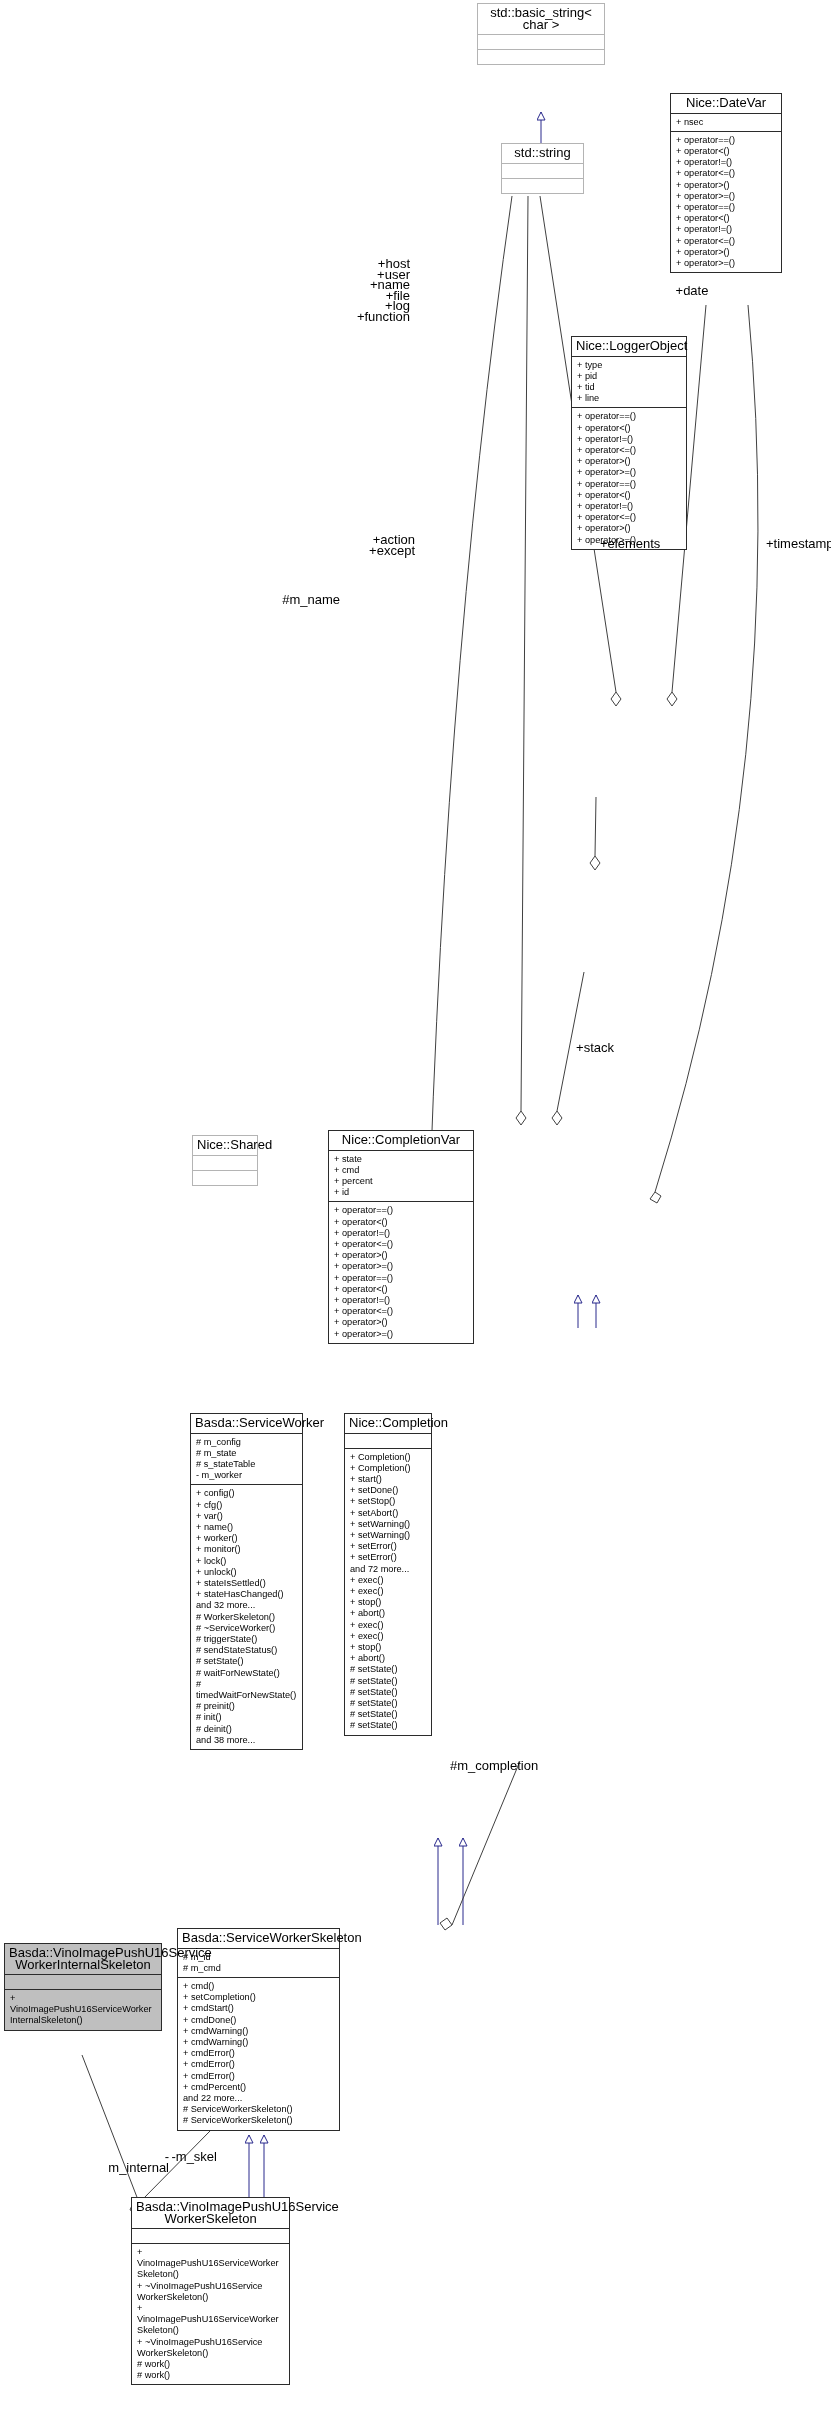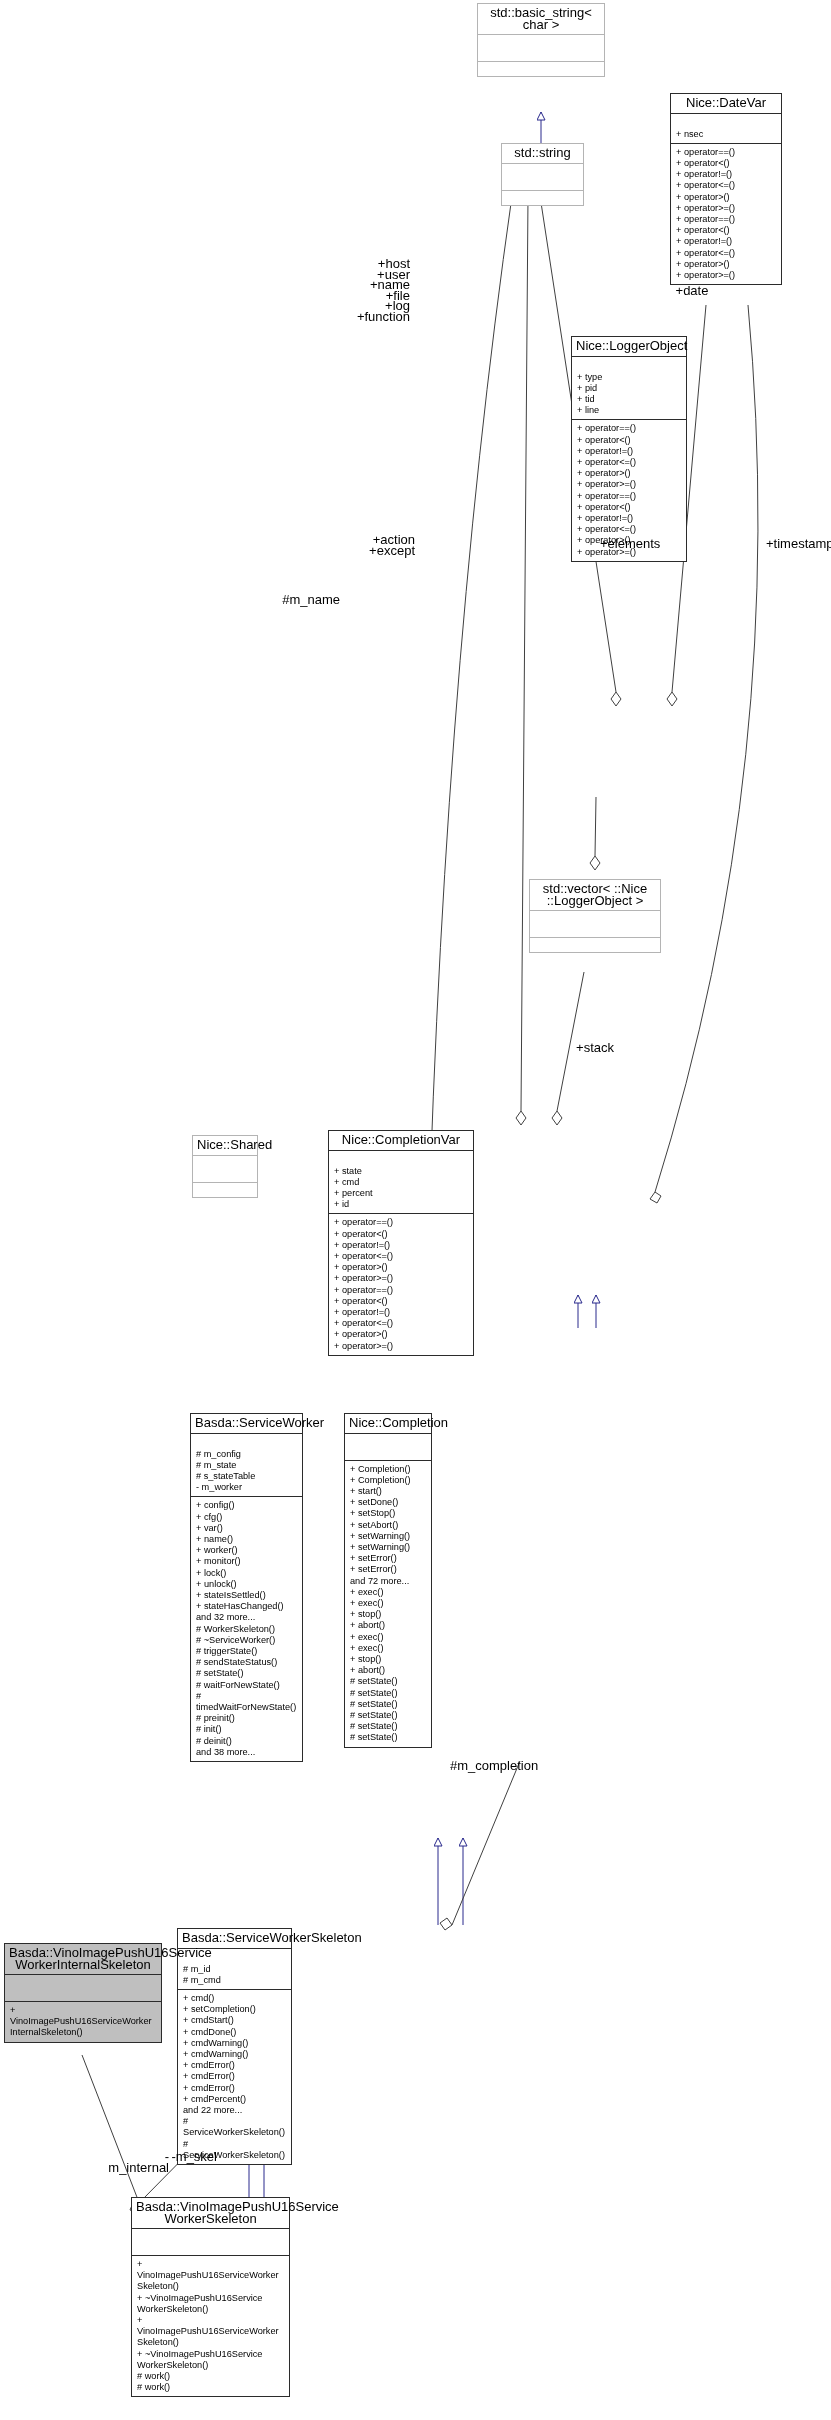--- a/index.html
+++ b/index.html
@@ -37,7 +37,6 @@
     padding:3px 4px 3px 5px;
     border-bottom:1px solid #b4b4b4;
     min-height:10px;
-    margin-top:12px;
   }
   .strong .n-attrs, .highlight .n-attrs{border-bottom:1px solid #2b2b2b;}
 

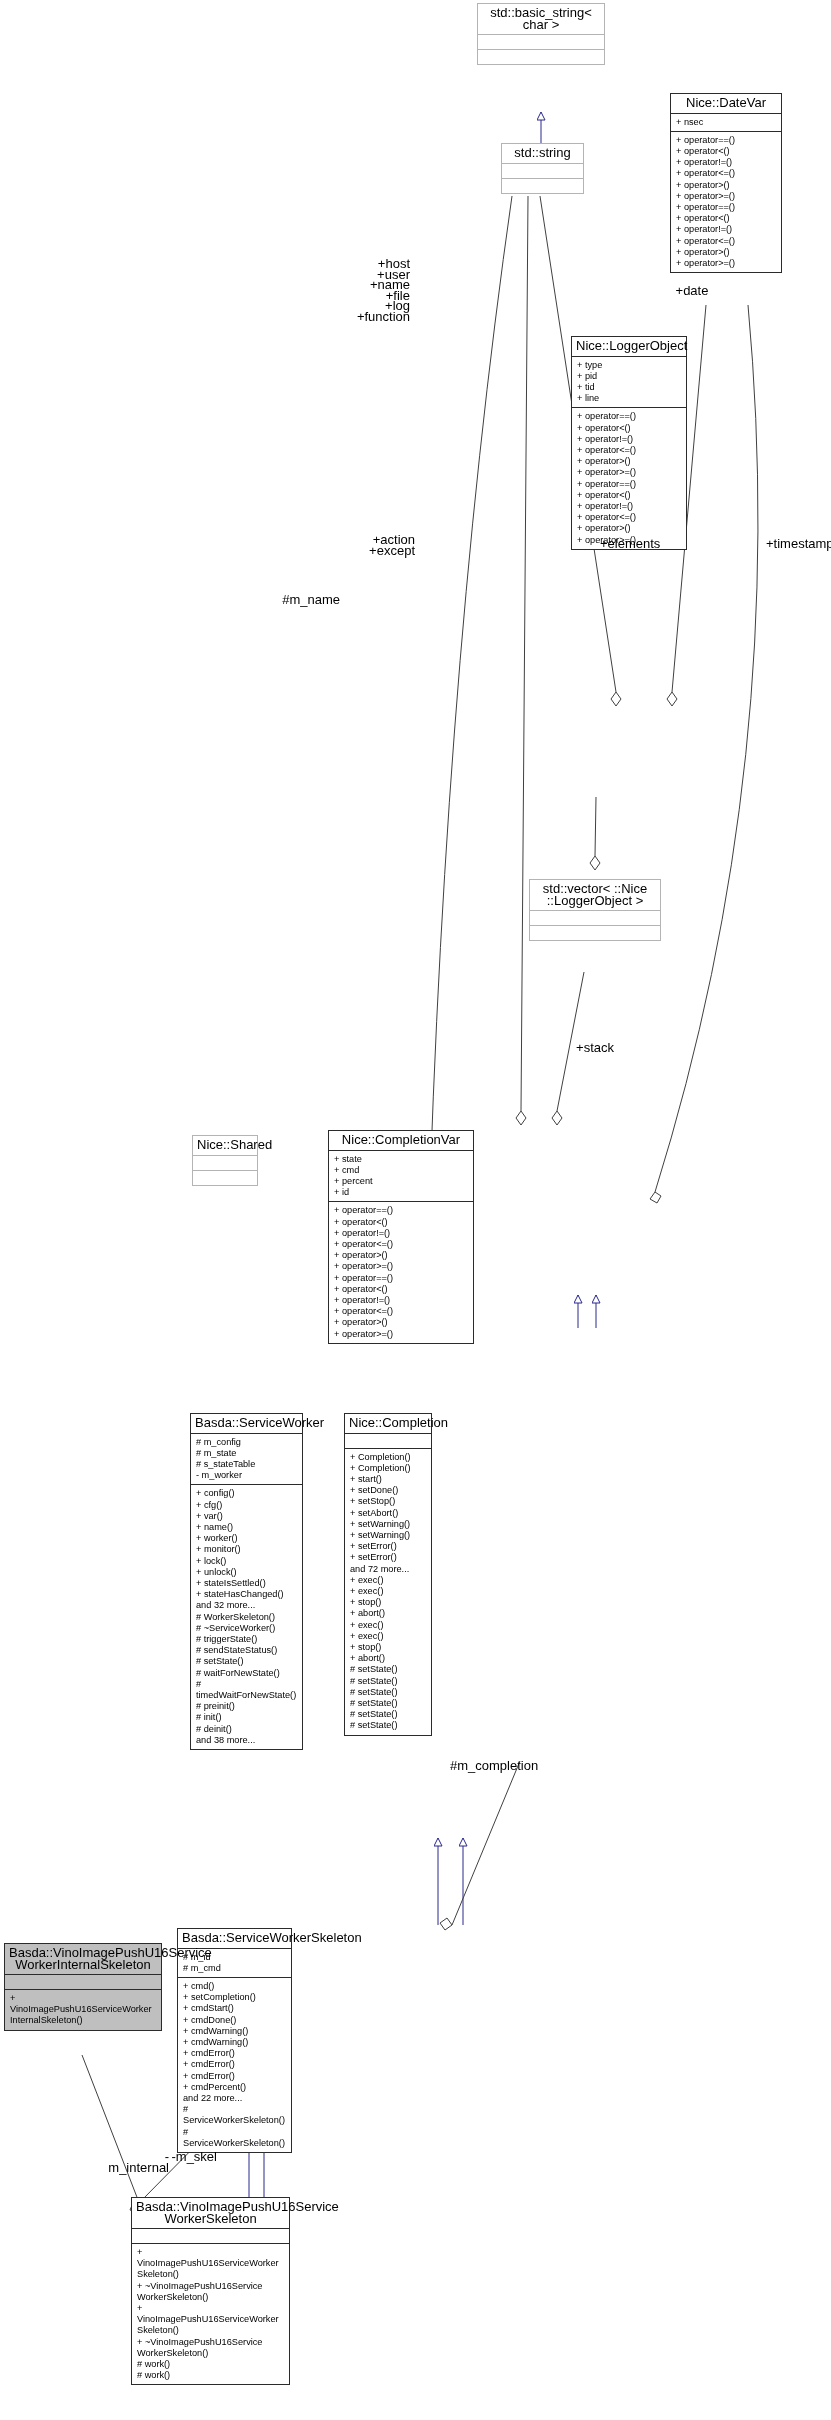--- a/index.html
+++ b/index.html
@@ -180,12 +180,6 @@
       </div>
   </div>
 
-  <div class="node" data-name="class-box-std-vector-loggerobject" style="left:529px;top:879px;width:132px;">
-    <div class="n-title" data-name="class-title">std::vector&lt; ::Nice
-::LoggerObject &gt;</div>
-    <div class="n-attrs empty-compartment" data-name="class-attributes"></div>
-    <div class="n-ops empty-compartment" data-name="class-operations"></div>
-  </div>
 
   <div class="node strong" data-name="class-box-nice-completionvar" style="left:328px;top:1130px;width:146px;">
     <div class="n-title" data-name="class-title">Nice::CompletionVar</div>

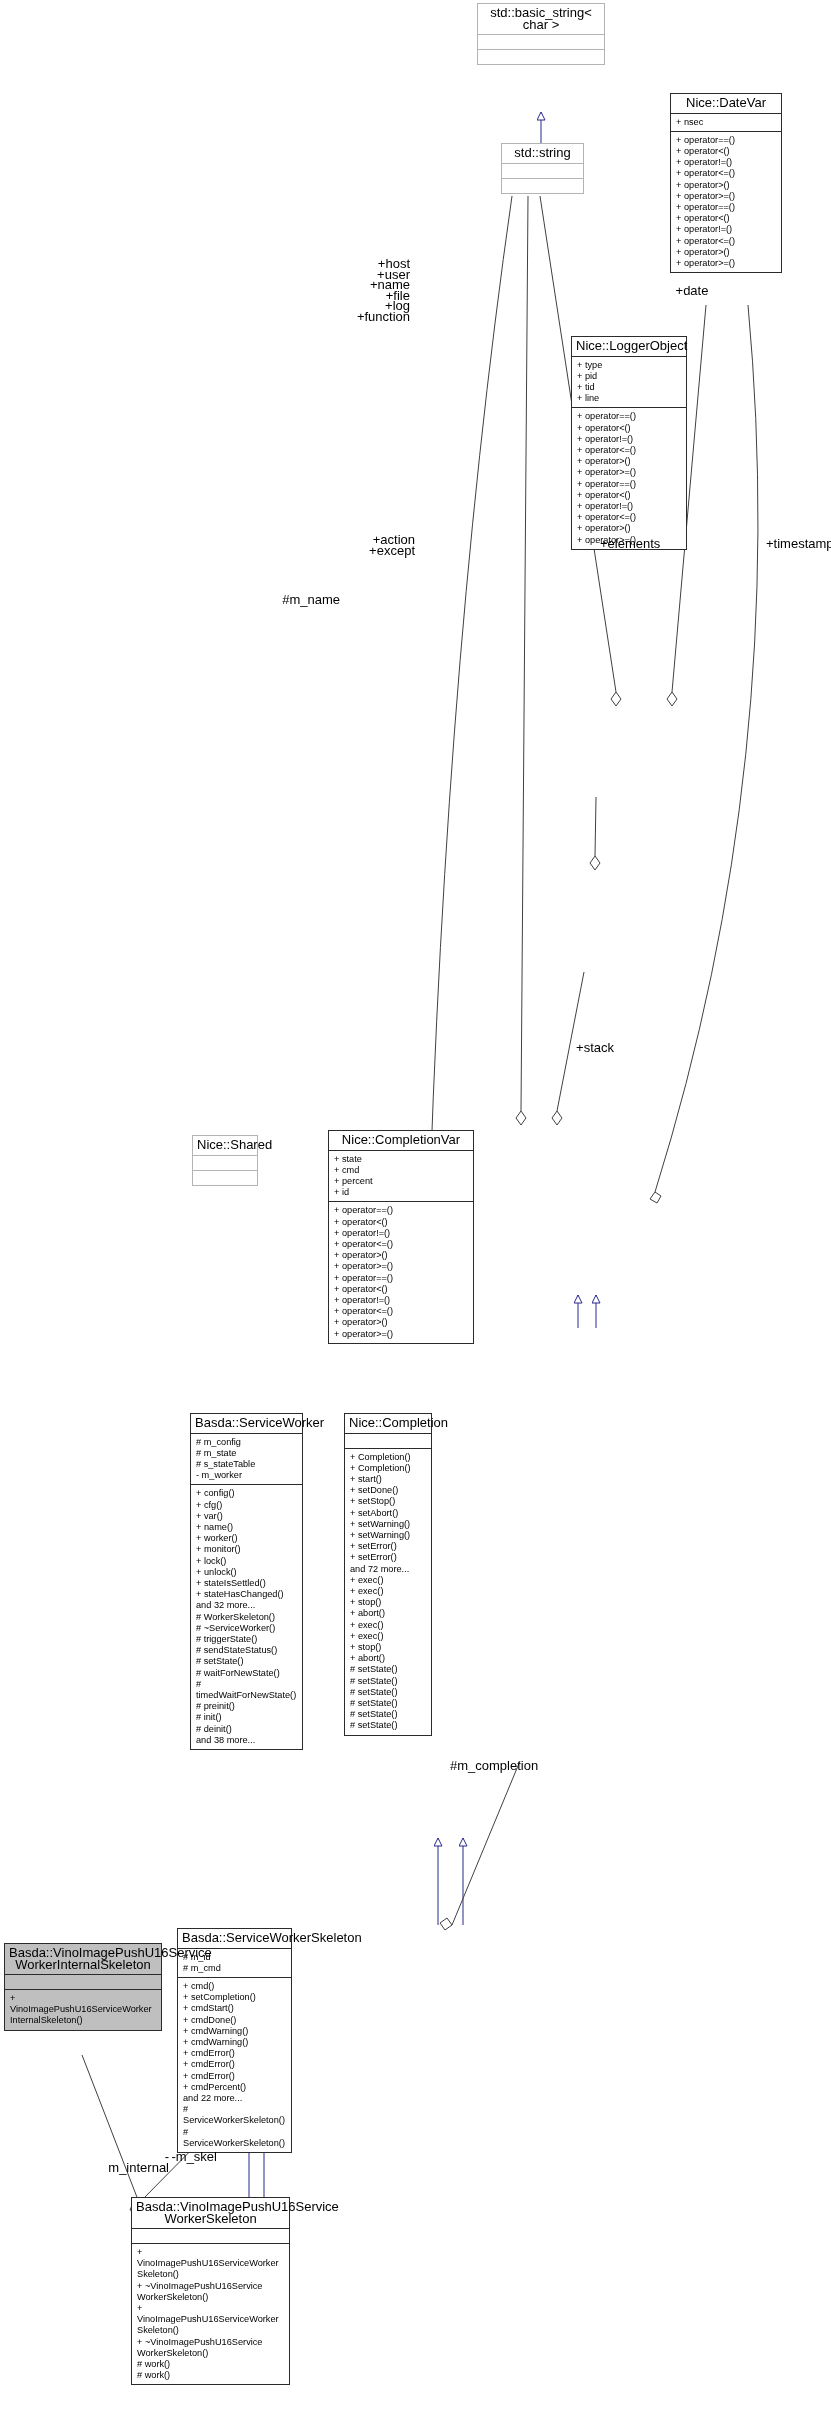--- a/index.html
+++ b/index.html
@@ -277,7 +277,7 @@
       </div>
   </div>
 
-  <div class="node strong" data-name="class-box-basda-serviceworkerskeleton" style="left:177px;top:1928px;width:115px;">
+  <div class="node strong" data-name="class-box-basda-serviceworkerskeleton" style="left:177px;top:1928px;width:163px;">
     <div class="n-title" data-name="class-title">Basda::ServiceWorkerSkeleton</div>
     <div class="n-attrs" data-name="class-attributes">
         <div data-name="member-entry"># m_id</div>

